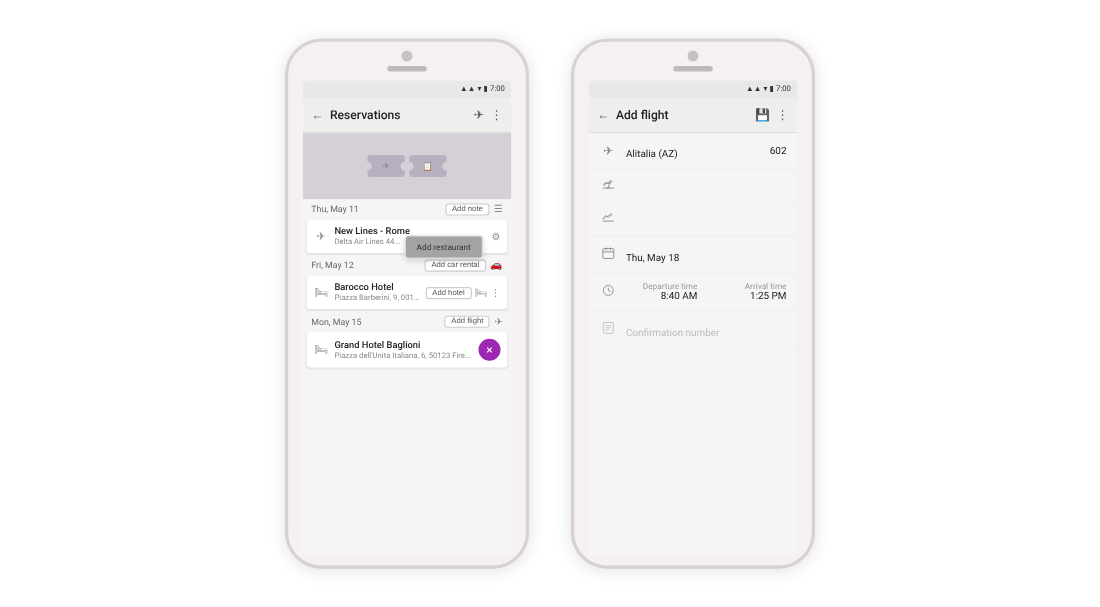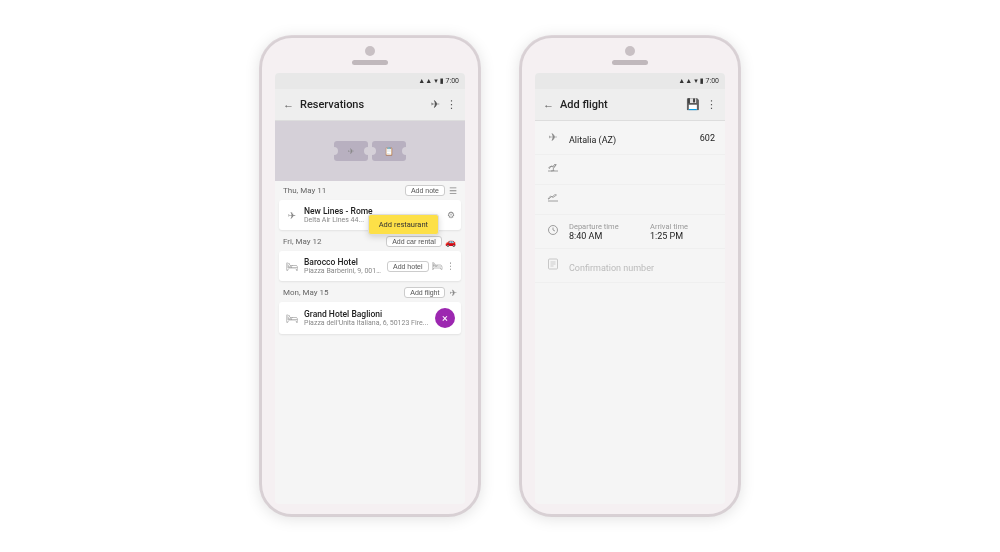--- a/index.html
+++ b/index.html
@@ -269,7 +269,7 @@
     
     .context-menu {
       position: absolute;
-      background: #fde047;
+      background: #a3a3a3;
       border: 1px solid #ddd;
       border-radius: 3px;
       box-shadow: 0 2px 6px rgba(0,0,0,0.15);

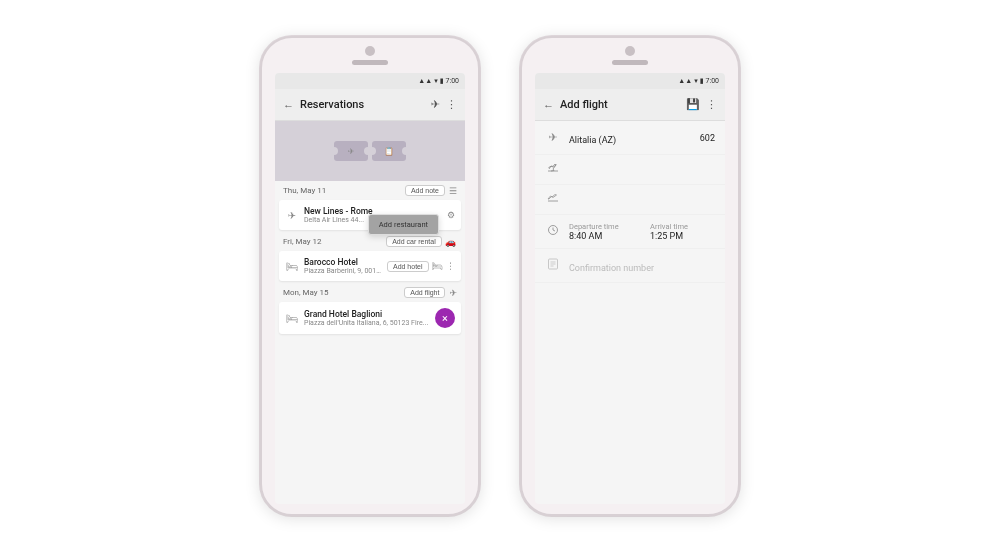--- a/index.html
+++ b/index.html
@@ -516,6 +516,19 @@
           </span>
         </div>
 
+        <div class="form-row">
+          <span class="form-icon">
+            <svg width="12" height="12" viewBox="0 0 12 12" fill="none">
+              <rect x="1" y="2" width="10" height="9" rx="1" stroke="#888" stroke-width="0.8"></rect>
+              <line x1="1" y1="5" x2="11" y2="5" stroke="#888" stroke-width="0.8"></line>
+              <line x1="4" y1="1" x2="4" y2="3.5" stroke="#888" stroke-width="0.8"></line>
+              <line x1="8" y1="1" x2="8" y2="3.5" stroke="#888" stroke-width="0.8"></line>
+            </svg>
+          </span>
+          <div class="form-content">
+            <span class="form-value">Thu, May 18</span>
+          </div>
+        </div>
 
         <div class="form-row">
           <span class="form-icon">

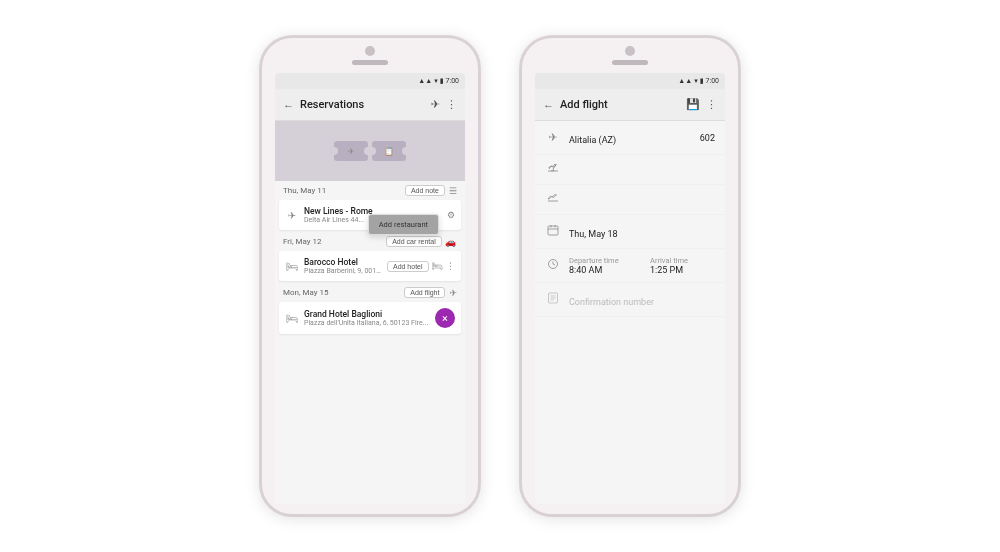--- a/index.html
+++ b/index.html
@@ -342,6 +342,7 @@
 
     .form-split-item {
       flex: 1;
+      text-align: right;
     }
 
     .confirmation-placeholder {

